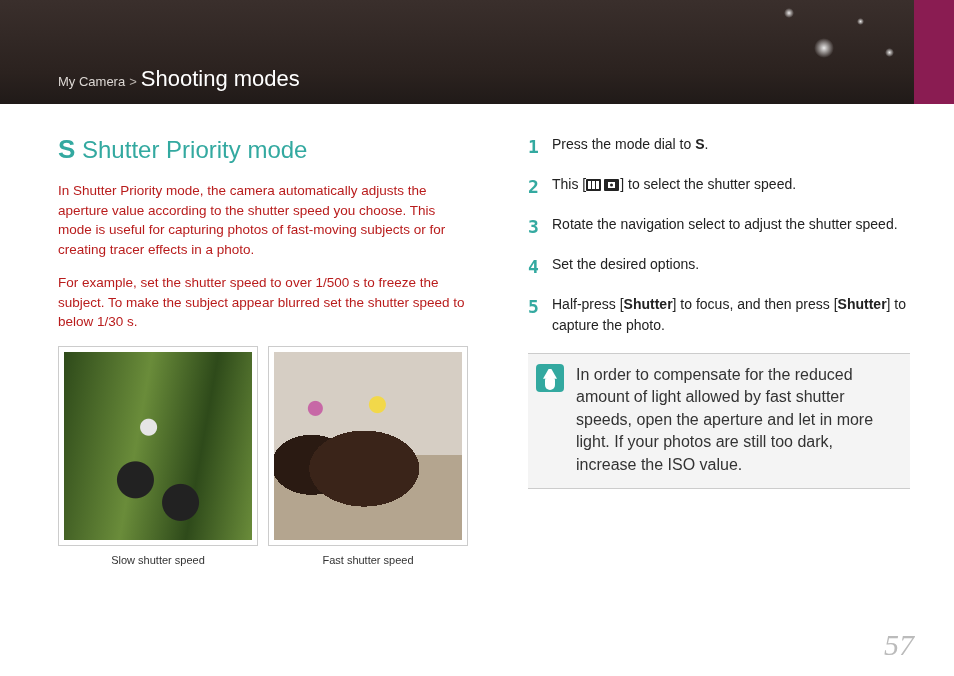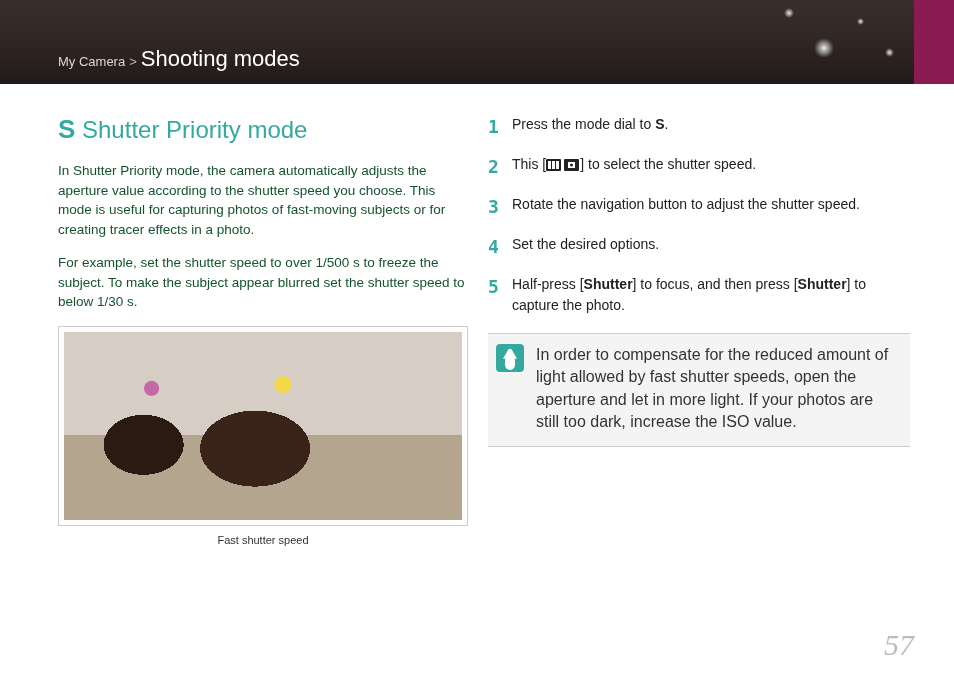--- a/index.html
+++ b/index.html
@@ -12,7 +12,7 @@
     position: relative;
   }
   .header {
-    height: 84px;
+    height: 104px;
     background: linear-gradient(180deg, #3a2f2c 0%, #2b221f 70%, #201a18 100%);
     position: relative;
     overflow: hidden;

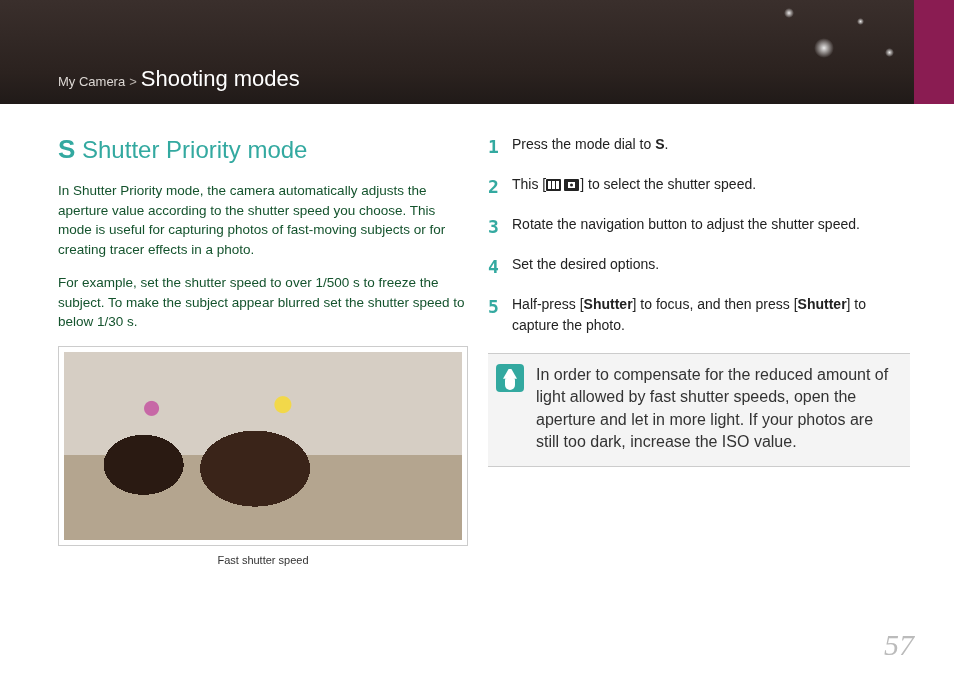--- a/index.html
+++ b/index.html
@@ -45,7 +45,7 @@
   .content {
     display: flex;
     padding: 30px 44px 0 58px;
-    gap: 20px;
+    gap: 60px;
   }
   .left-col  { flex: 0 0 410px; }
   .right-col { flex: 1; }

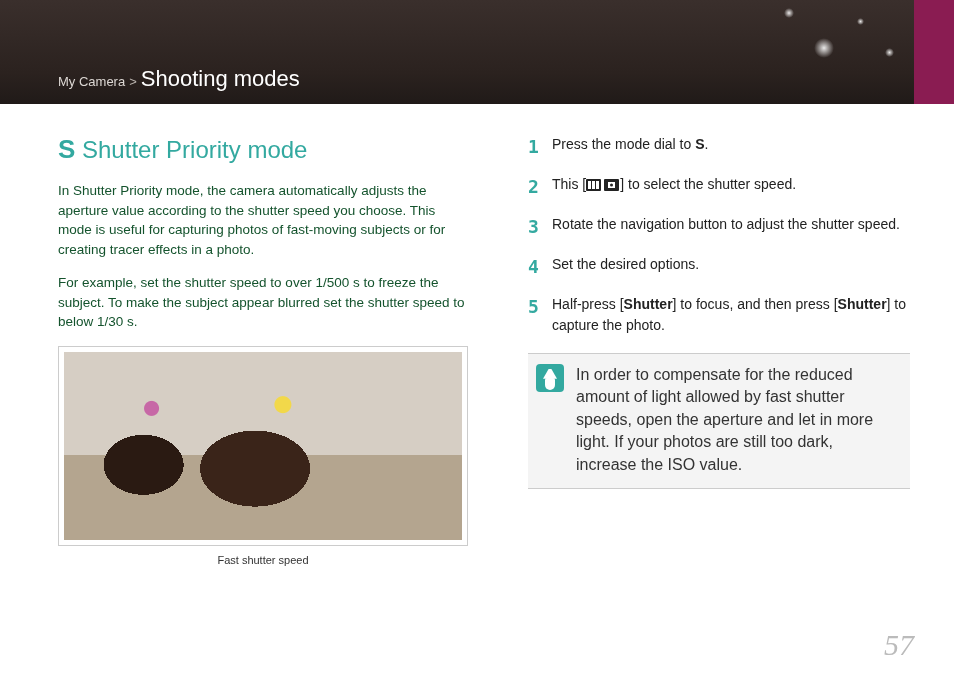--- a/index.html
+++ b/index.html
@@ -62,7 +62,7 @@
   p.body {
     font-size: 13.5px;
     line-height: 1.45;
-    color: #14532d;
+    color: #b91c1c;
     margin-bottom: 14px;
   }
   .figures { display: flex; gap: 10px; margin-top: 6px; }

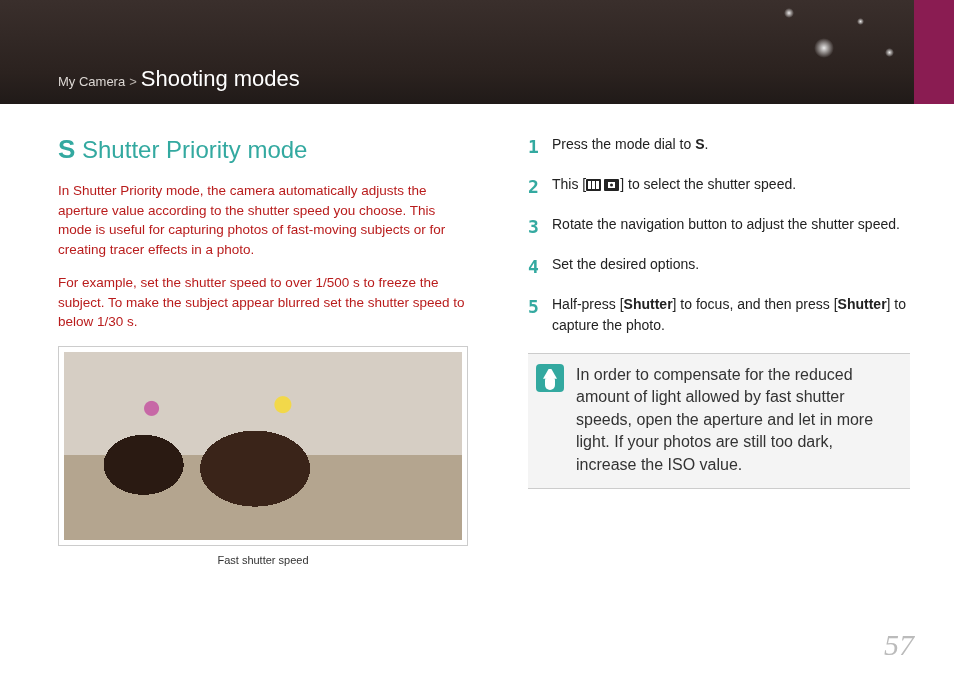--- a/index.html
+++ b/index.html
@@ -224,7 +224,7 @@
       </li>
       <li>
         <span class="num">3</span>
-        <span>Rotate the navigation button to adjust the shutter speed.</span>
+        <span>Rotate the navigation select to adjust the shutter speed.</span>
       </li>
       <li>
         <span class="num">4</span>

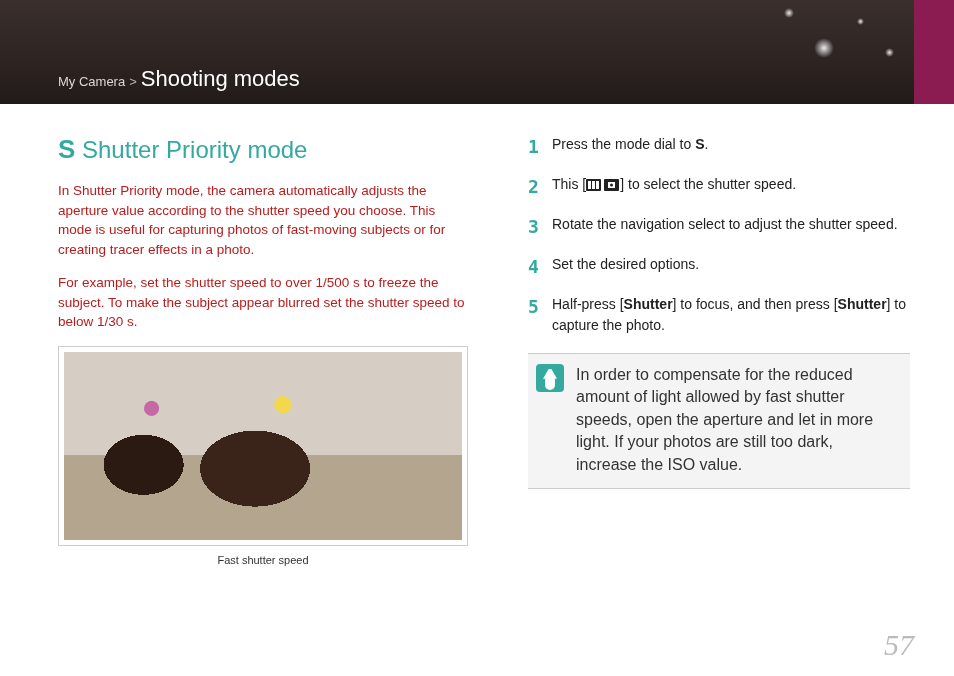--- a/index.html
+++ b/index.html
@@ -191,6 +191,12 @@
     <div class="figures">
       <div class="figure">
         <div class="frame">
+            <div class="img-bike"></div>
+          </div>
+        <div class="caption">Slow shutter speed</div>
+      </div>
+      <div class="figure">
+        <div class="frame">
             <div class="img-horse"></div>
           </div>
         <div class="caption">Fast shutter speed</div>

